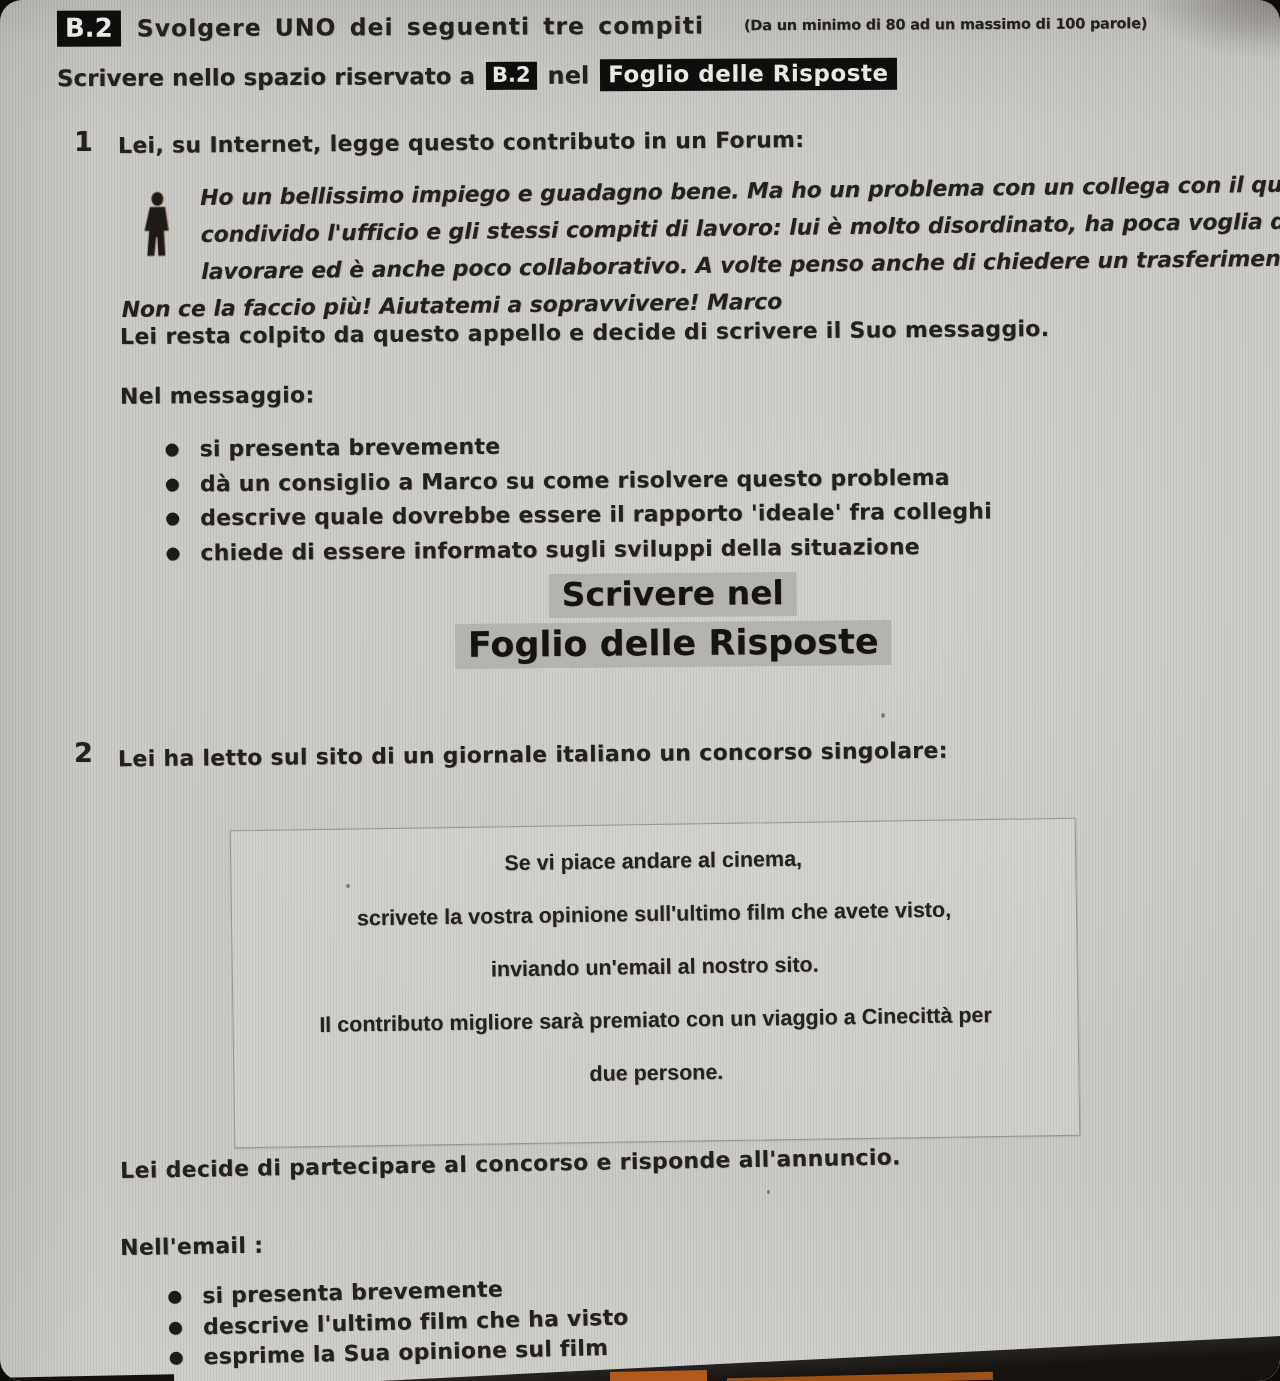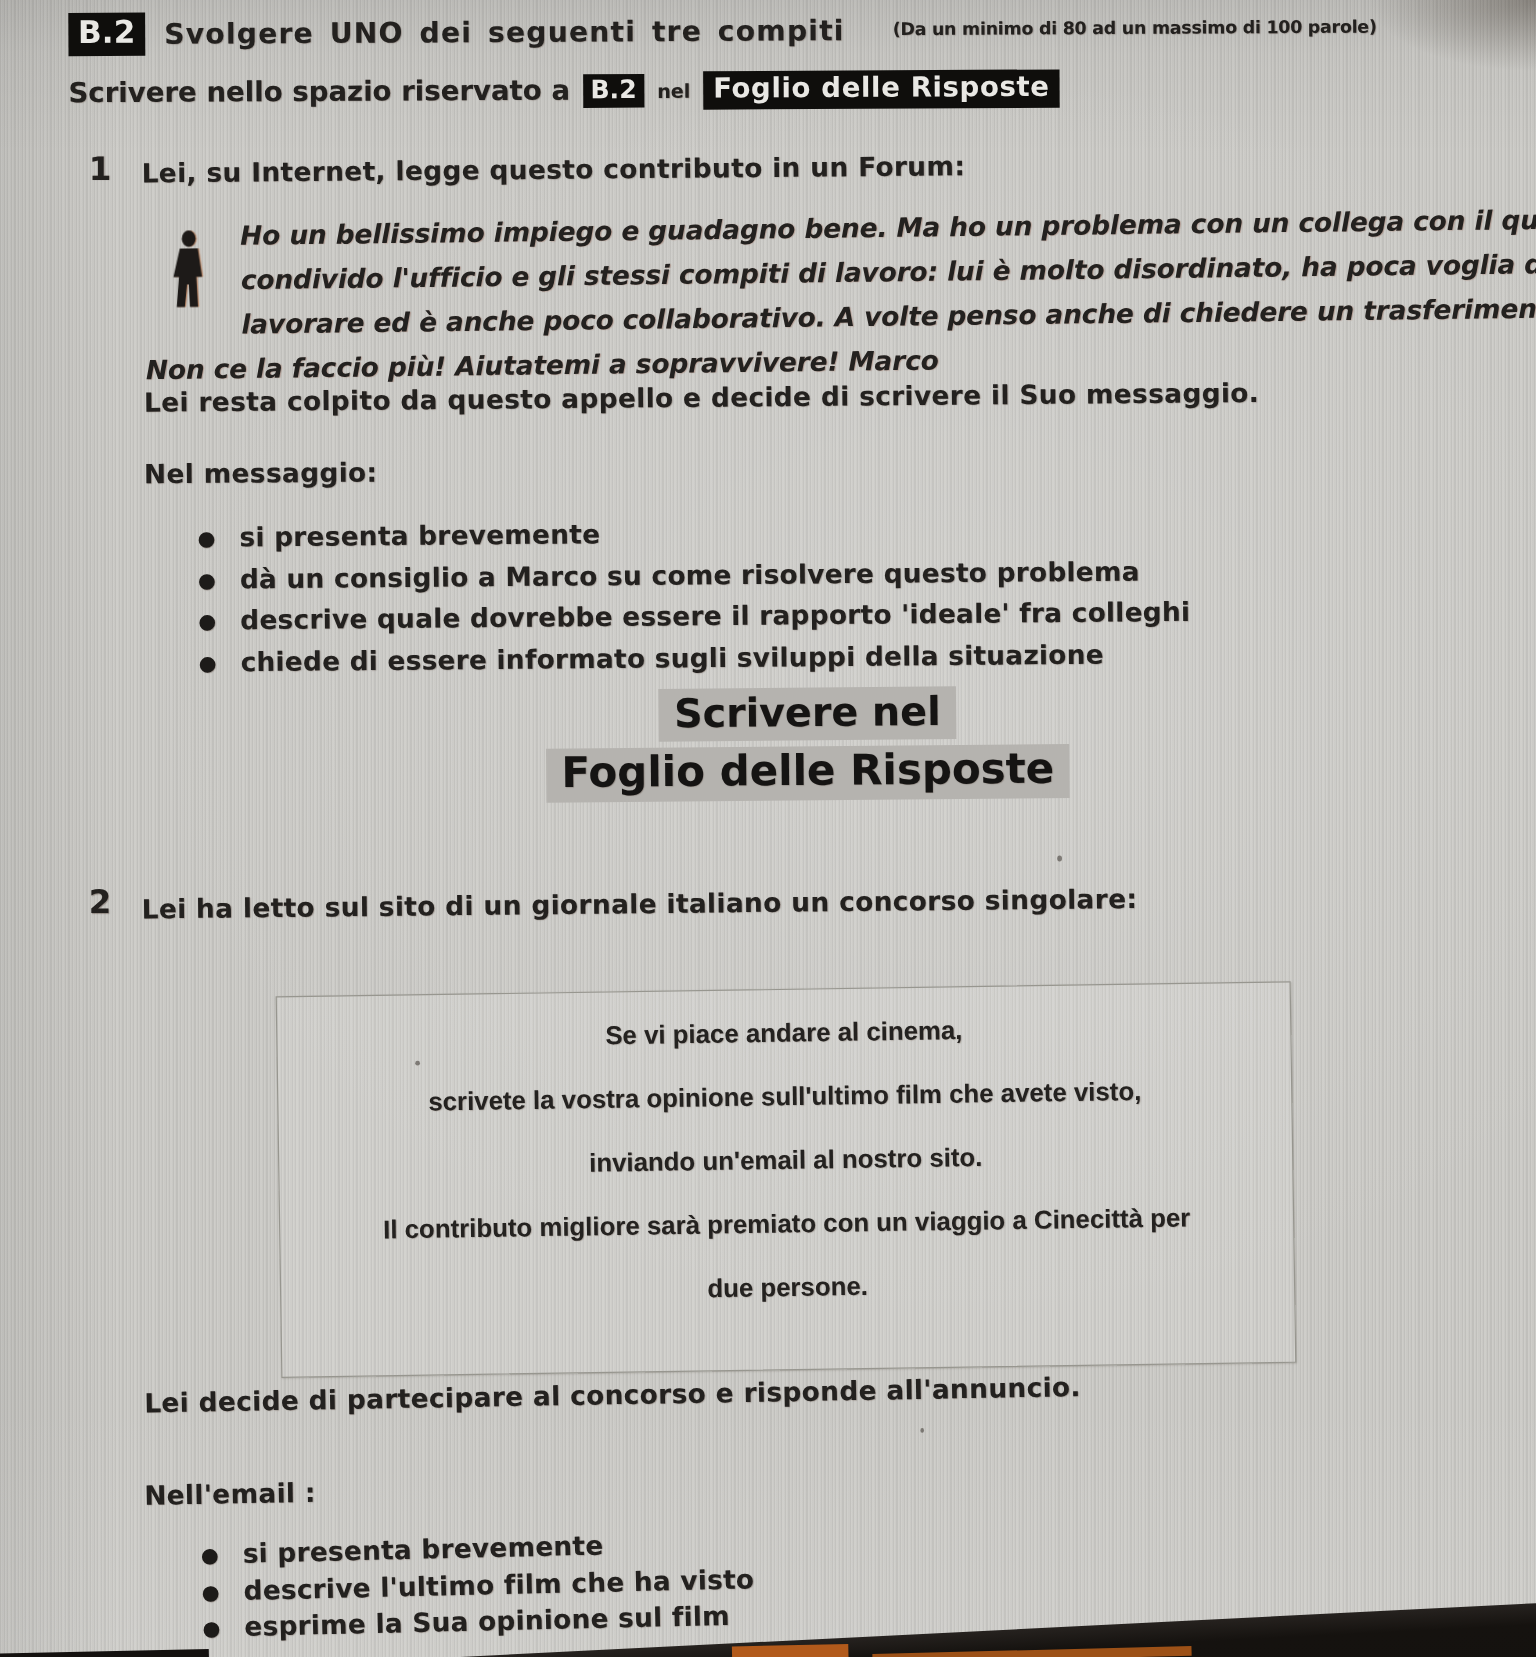--- a/index.html
+++ b/index.html
@@ -6,7 +6,7 @@
   html, body { margin: 0; padding: 0; background: #0d0c0a; }
   #stage {
     position: relative; width: 1280px; height: 1381px; overflow: hidden;
-    font-family: "DejaVu Sans", sans-serif; color: #23211f;
+    font-family: "DejaVu Sans", sans-serif; color: #23211f; border-radius: 22px;
   }
   
   .screen {

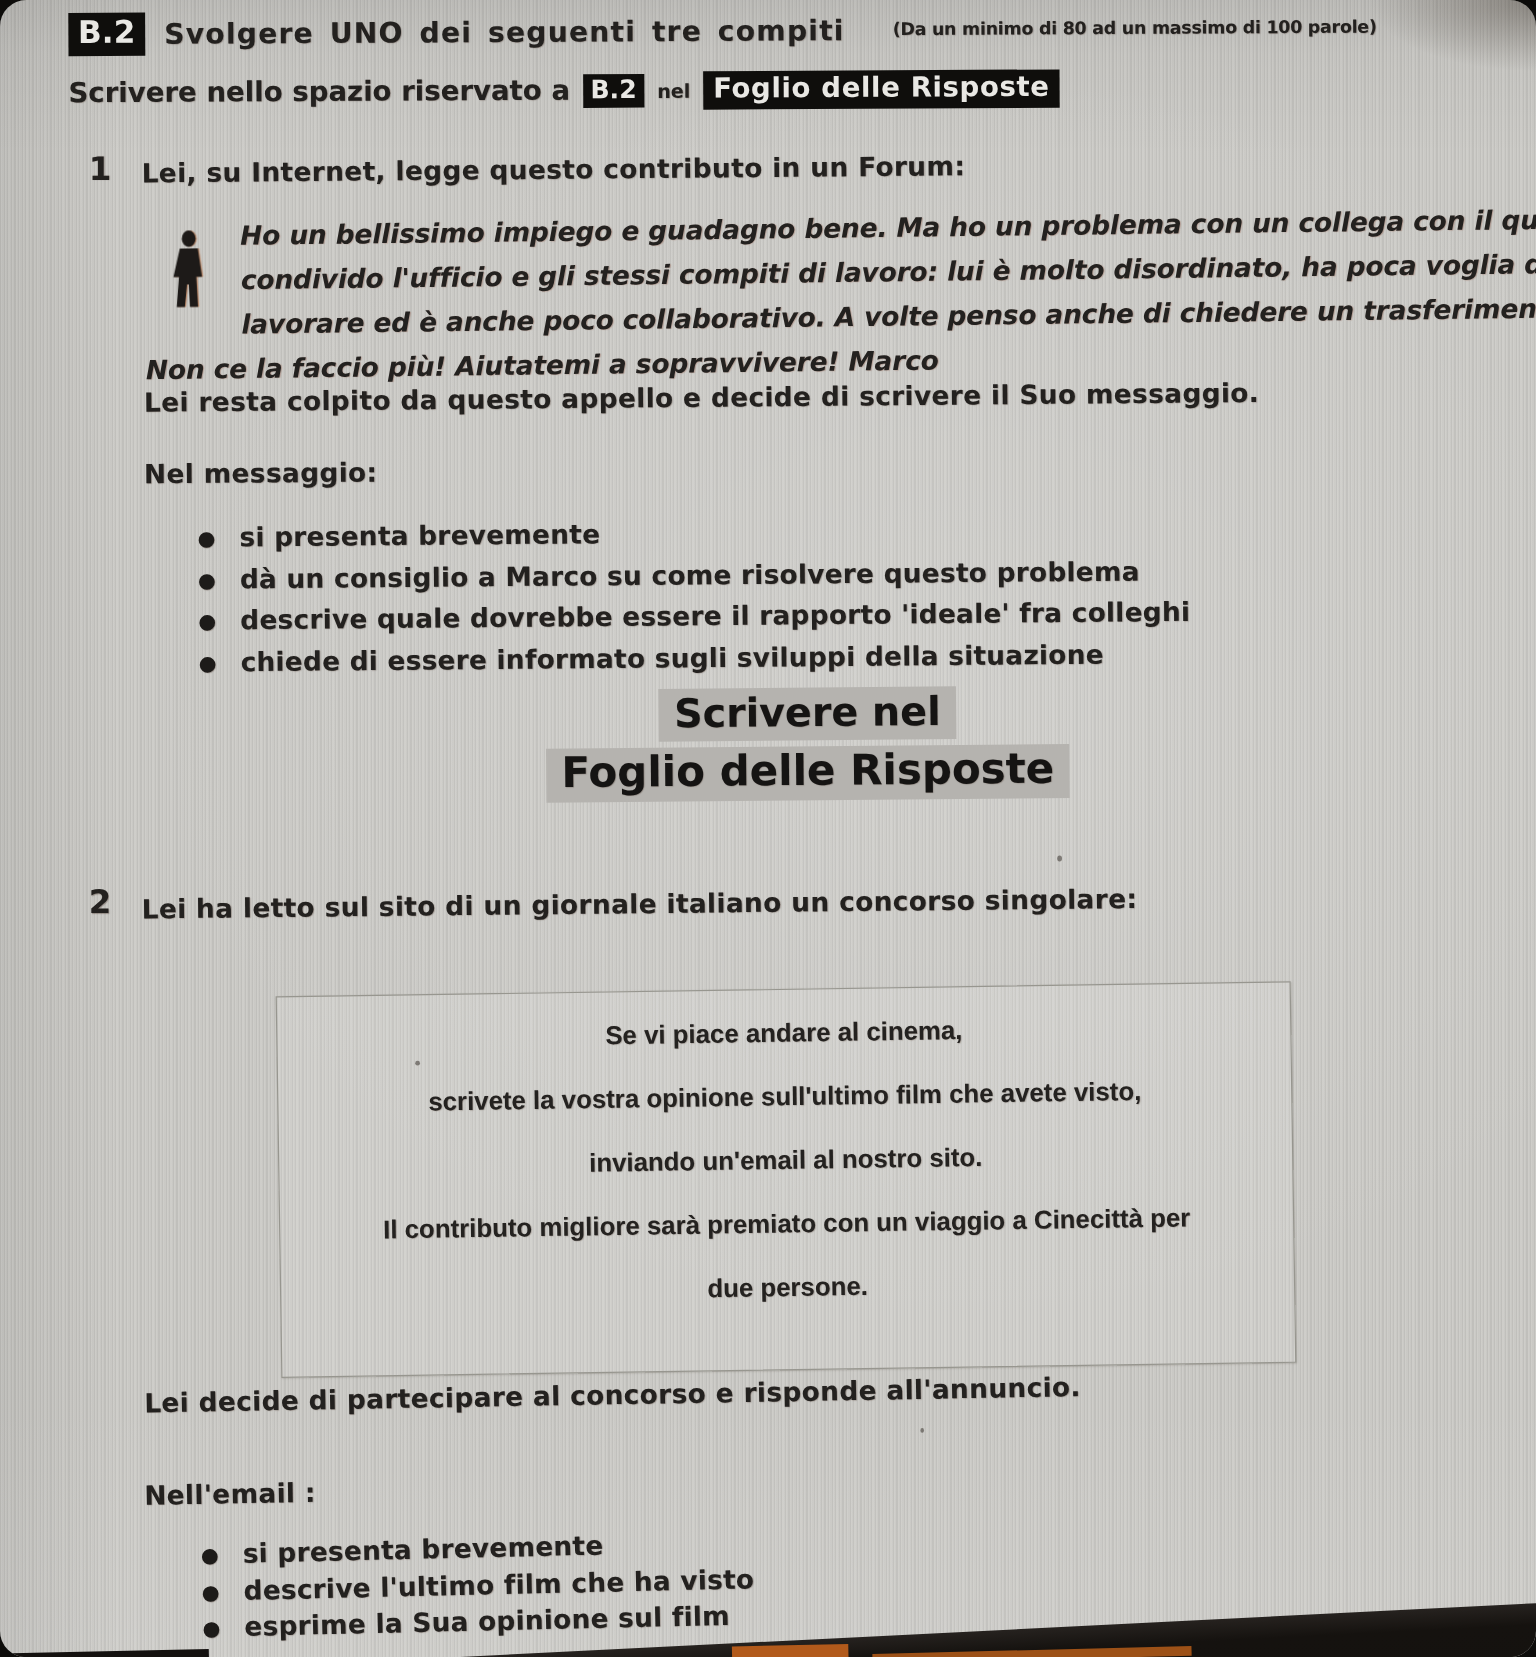--- a/index.html
+++ b/index.html
@@ -42,7 +42,7 @@
   .header-line2 { left: 57px; top: 60px; transform: rotate(-0.3deg); display: flex; align-items: center; gap: 11px; }
   .header-line2 .lead { font-size: 23px; }
   .header-line2 .badge-sm { font-size: 21px; padding: 1px 6px 3px; }
-  .header-line2 .mid { font-size: 16px; }
+  .header-line2 .mid { font-size: 24px; }
   .header-line2 .badge-lg { font-size: 23px; padding: 2px 8px 4px; letter-spacing: 0.5px; }
 
   .task1-num { left: 74px; top: 126px; }

